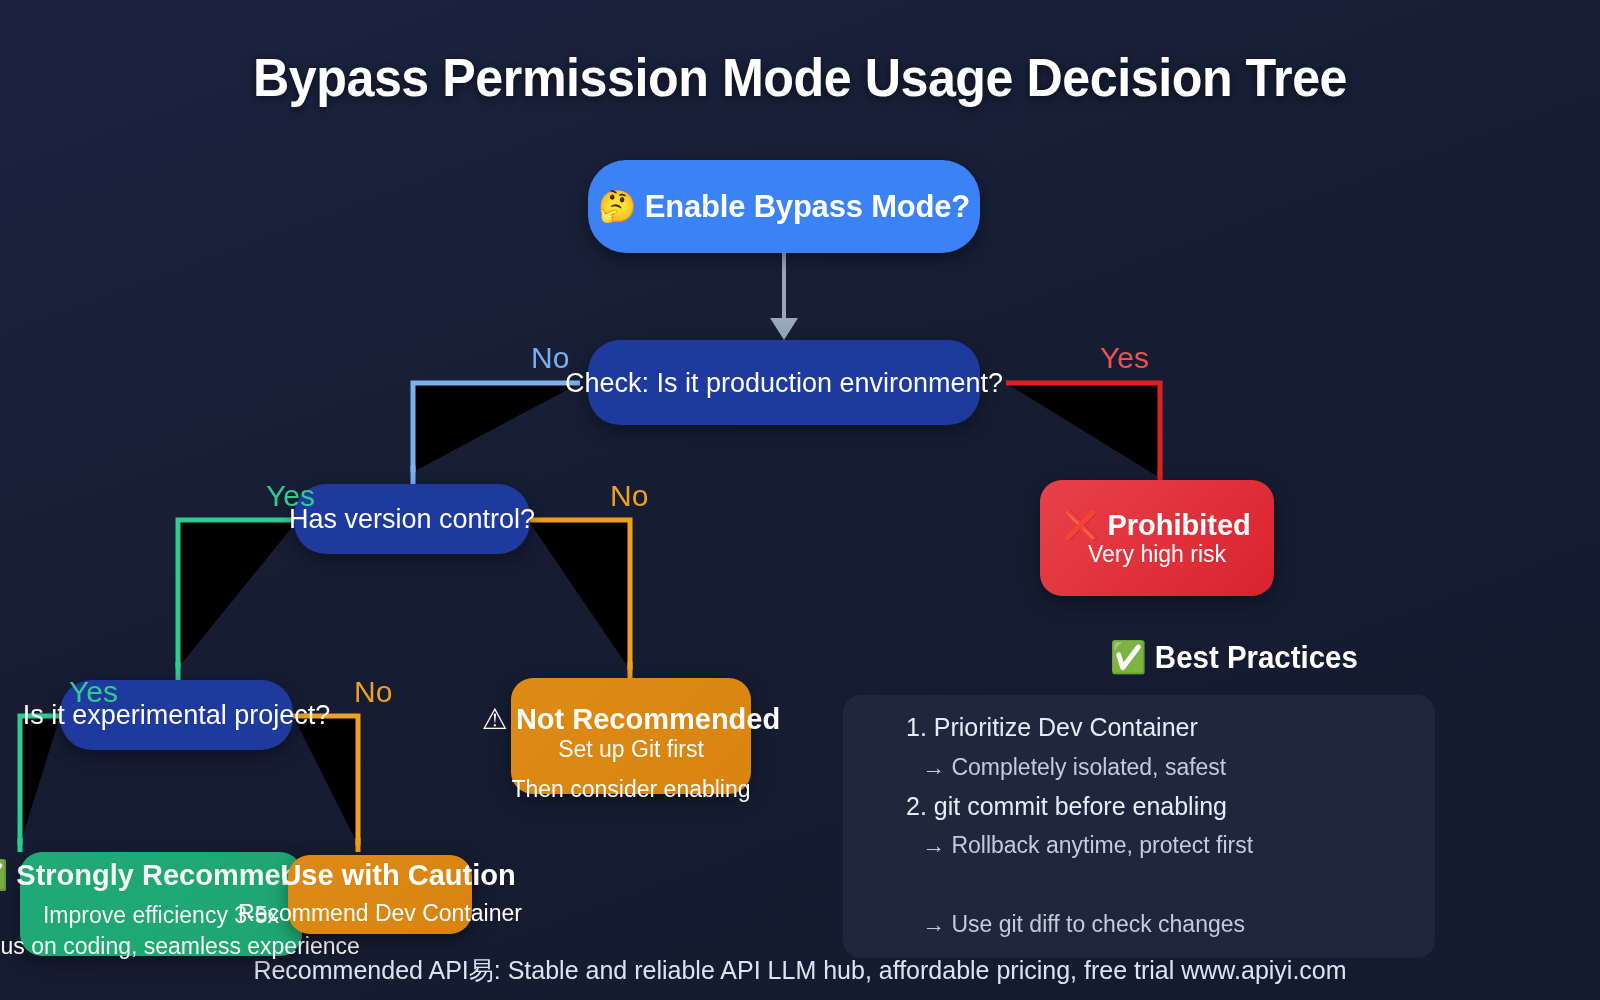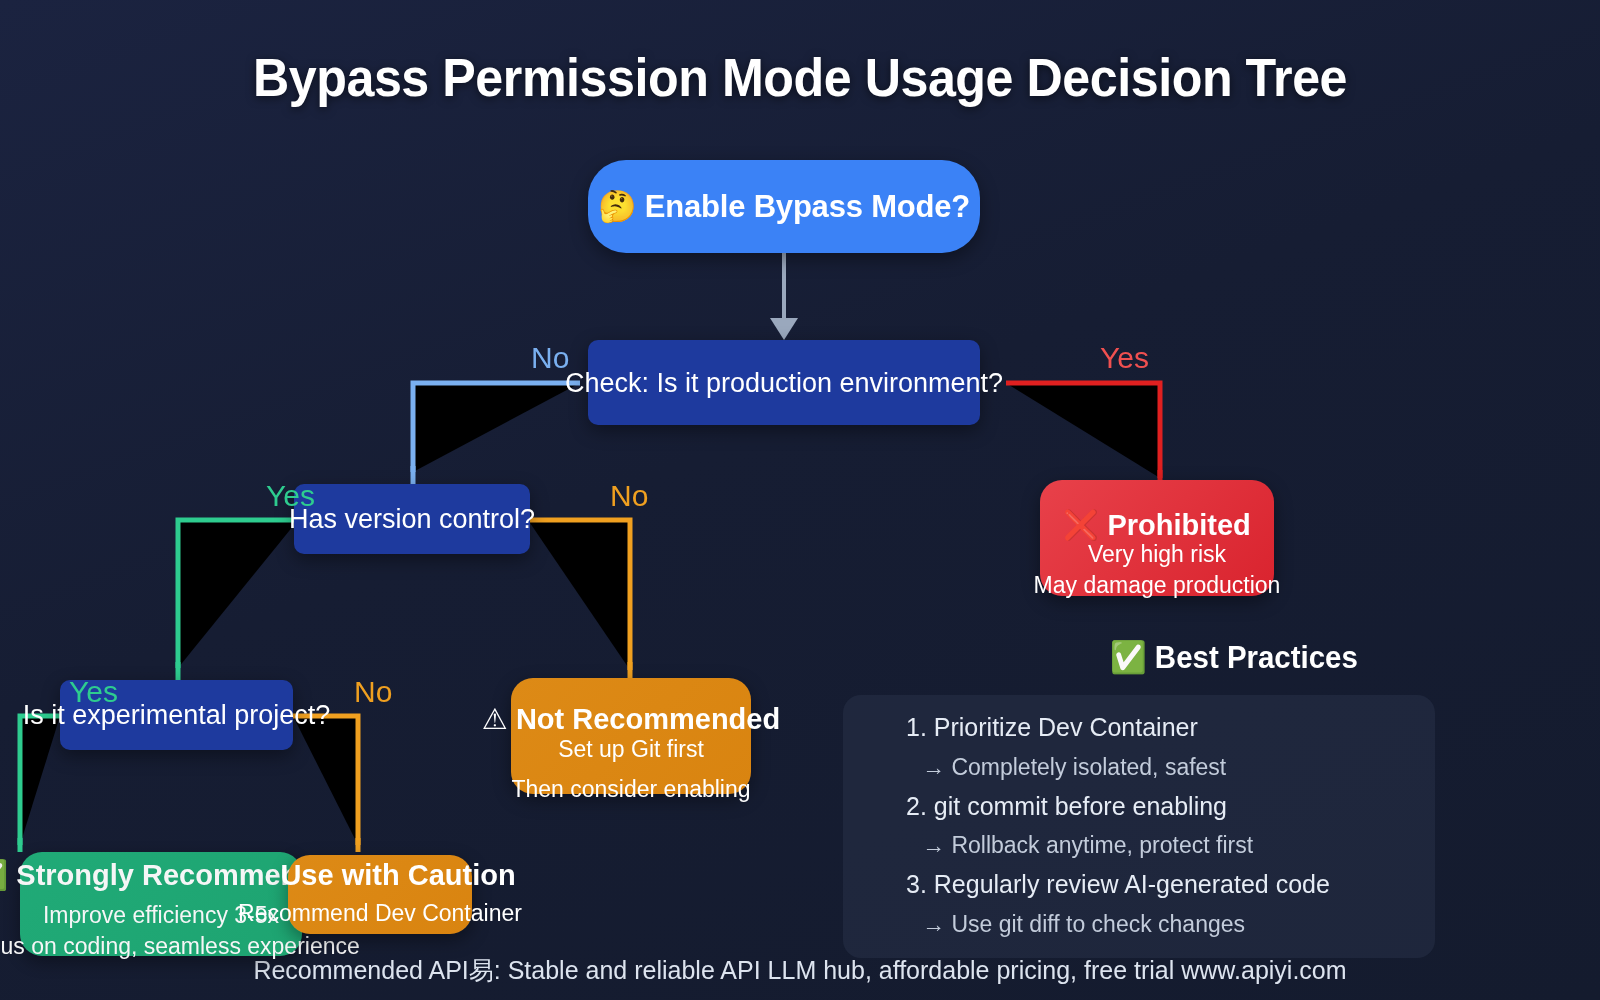--- a/index.html
+++ b/index.html
@@ -38,7 +38,7 @@
 
   .n-root{background:#3b82f6;border-radius:38px;}
   .n-root .ttl{font-weight:bold;font-size:31px;letter-spacing:-.2px;}
-  .n-dec{background:#1e3a9e;border-radius:10px;}
+  .n-dec{background:#1e3a9e;border-radius:32px;}
   .n-red{background:linear-gradient(135deg,#e8414a 0%,#d9232e 100%);border-radius:22px;}
   .n-org{background:linear-gradient(135deg,#dd8a16 0%,#d98410 100%);border-radius:22px;}
   .n-grn{background:linear-gradient(135deg,#21b07a 0%,#1faa74 100%);border-radius:22px;opacity:.96;}

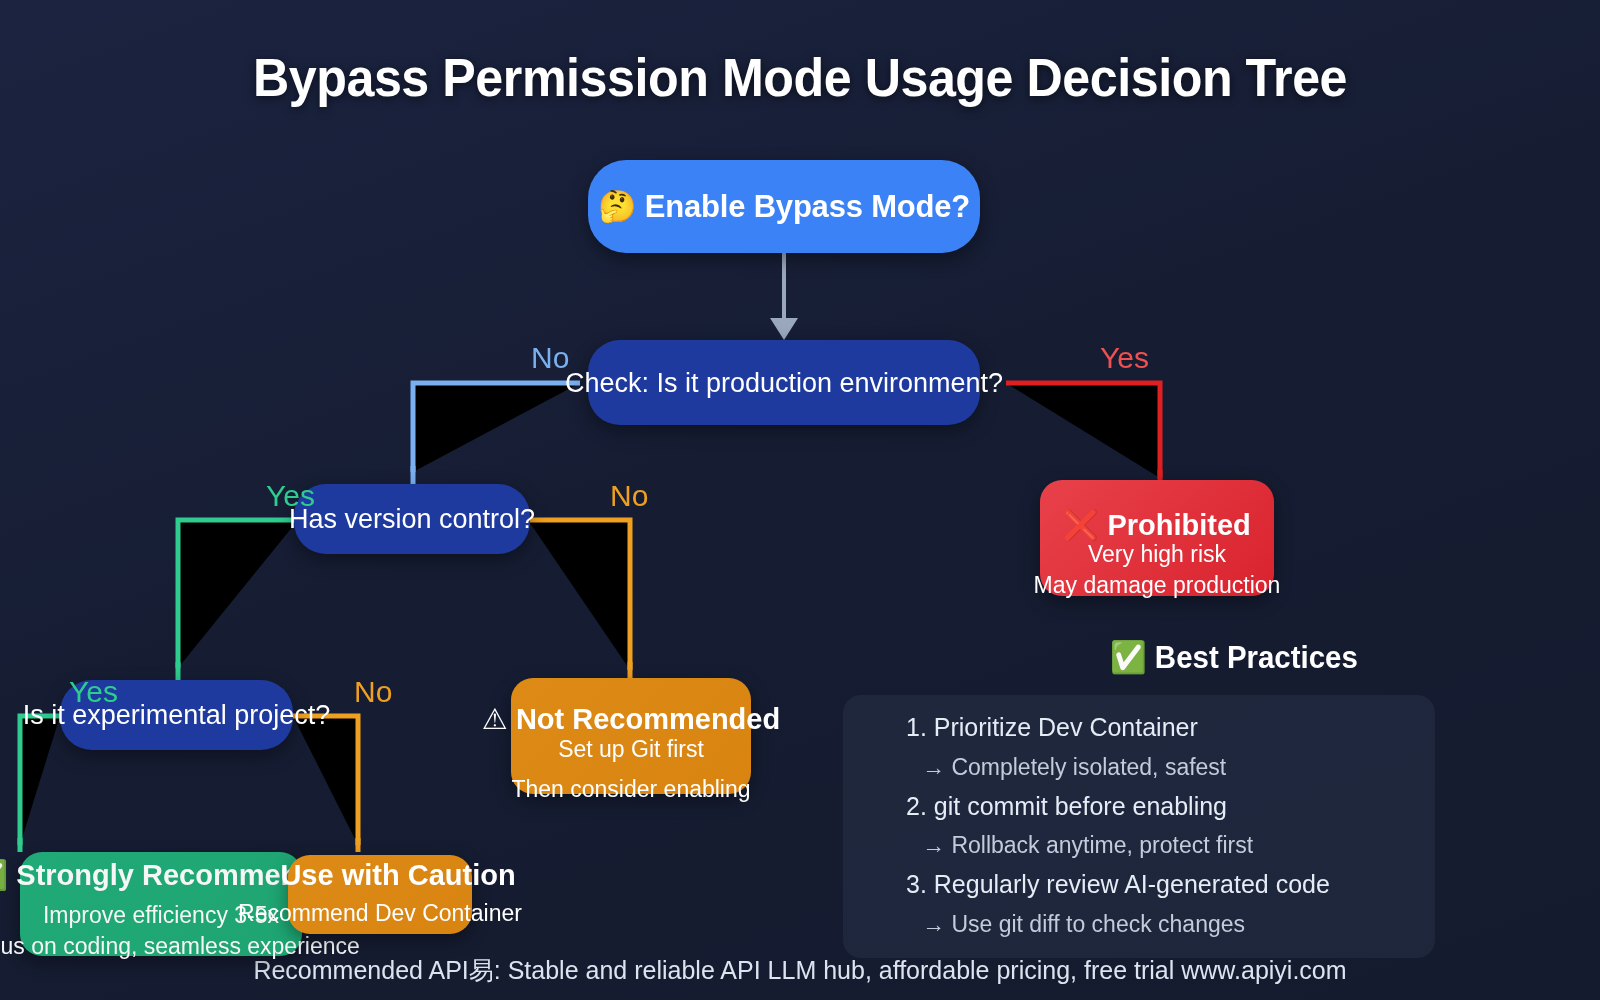--- a/index.html
+++ b/index.html
@@ -150,7 +150,6 @@
       <span>Prohibited</span>
     </div>
     <div class="sub" style="position:absolute;left:50%;top:60px;transform:translate(-50%,0);">Very high risk</div>
-    <div class="sub" style="position:absolute;left:50%;top:91px;transform:translate(-50%,0);">May damage production</div>
   </div>
 
   <div class="node n-org" style="left:511px;top:678px;width:240px;height:116px;">

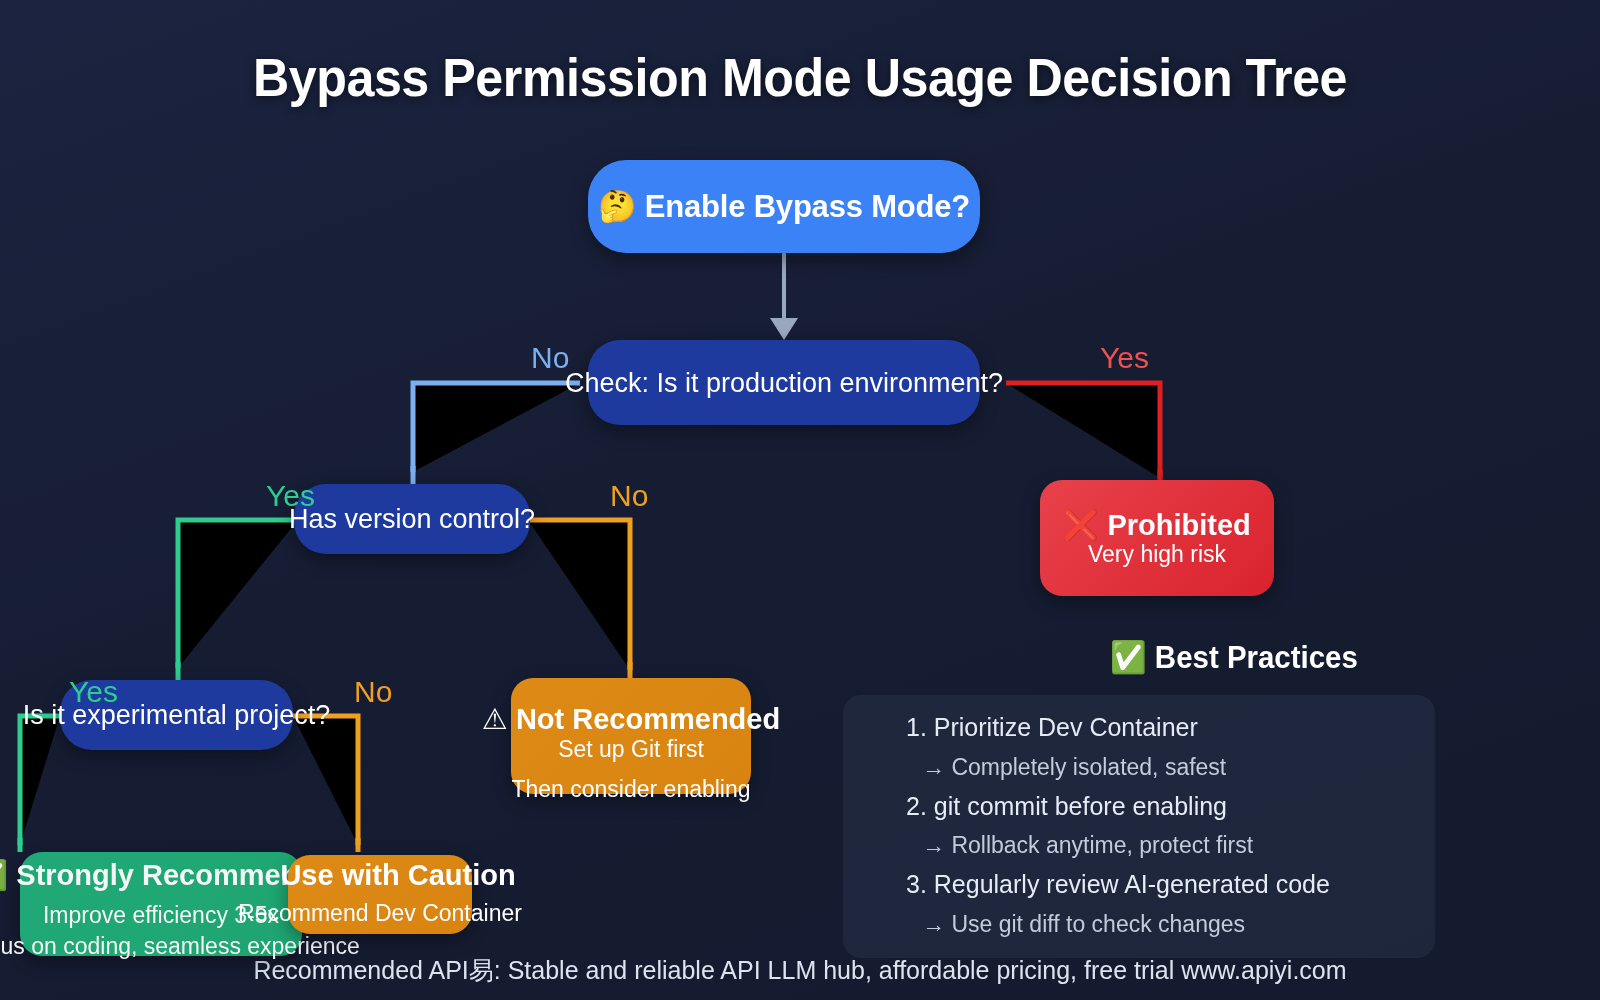--- a/index.html
+++ b/index.html
@@ -197,7 +197,6 @@
   <div class="bp-item" style="left:906px;top:792px;">2. git commit before enabling</div>
   <div class="bp-sub" style="left:922px;top:832px;">→ Rollback anytime, protect first</div>
 
-  <div class="bp-item" style="left:906px;top:870px;">3. Regularly review AI-generated code</div>
   <div class="bp-sub" style="left:922px;top:911px;">→ Use git diff to check changes</div>
 
   <div class="footer">Recommended API易: Stable and reliable API LLM hub, affordable pricing, free trial www.apiyi.com</div>

